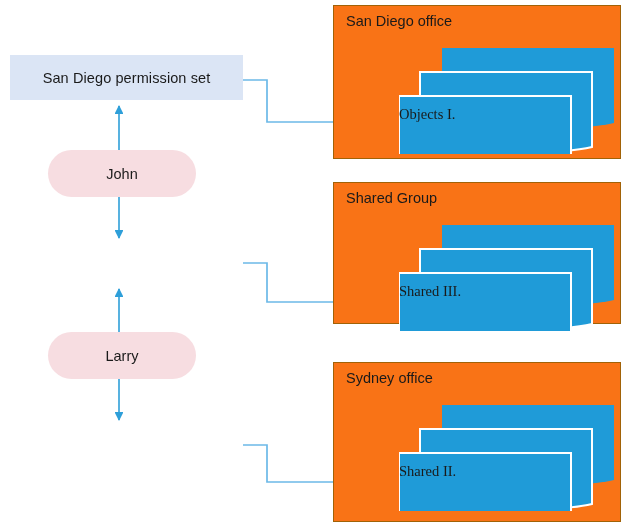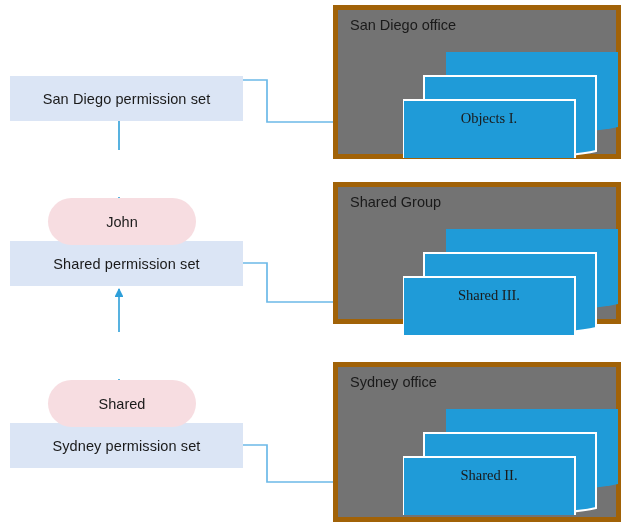--- a/index.html
+++ b/index.html
@@ -66,8 +66,8 @@
     position: absolute;
     left: 333px;
     width: 288px;
-    border: 5px solid #a16207;
-    background: #737373;
+    border: 1px solid #a16207;
+    background: #f97316;
     box-sizing: border-box;
   }
   #panel-sandiego { top: 5px;   height: 154px; }

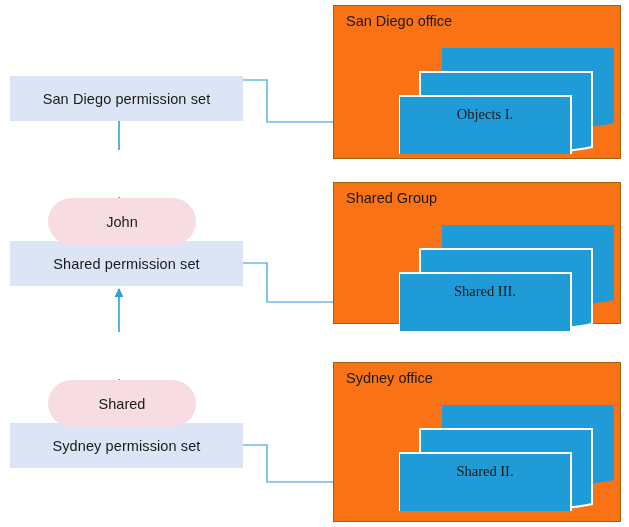--- a/index.html
+++ b/index.html
@@ -36,7 +36,7 @@
     letter-spacing: 0.1px;
     white-space: nowrap;
   }
-  #perm-sandiego { top: 76px; }
+  #perm-sandiego { top: 55px; }
   #perm-shared   { top: 241px; }
   #perm-sydney   { top: 423px; }
 

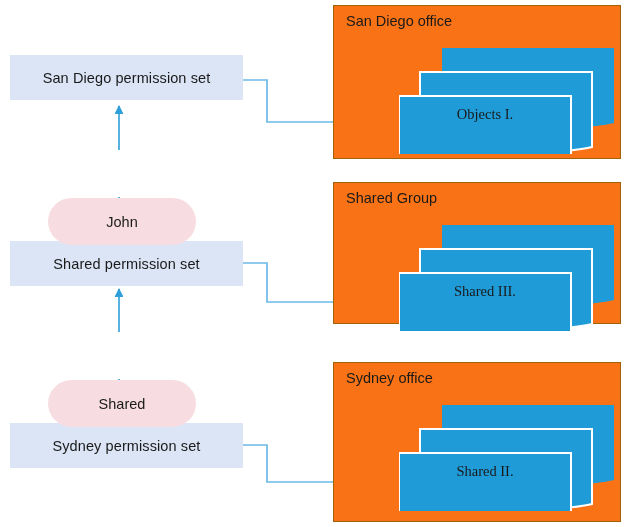--- a/index.html
+++ b/index.html
@@ -97,7 +97,6 @@
     left: 0px;
     top: 62px;
     width: 172px;
-    text-align: center;
     font-size: 14.5px;
     font-family: "Liberation Serif", serif;
     color: #1a1a1a;

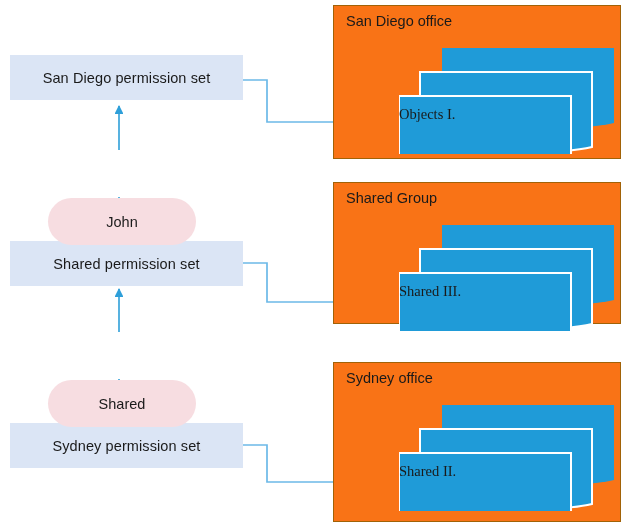--- a/index.html
+++ b/index.html
@@ -51,7 +51,6 @@
     display: flex;
     align-items: center;
     justify-content: center;
-    margin-top: 48px;
   }
   .user-pill .user-label {
     font-size: 14.5px;

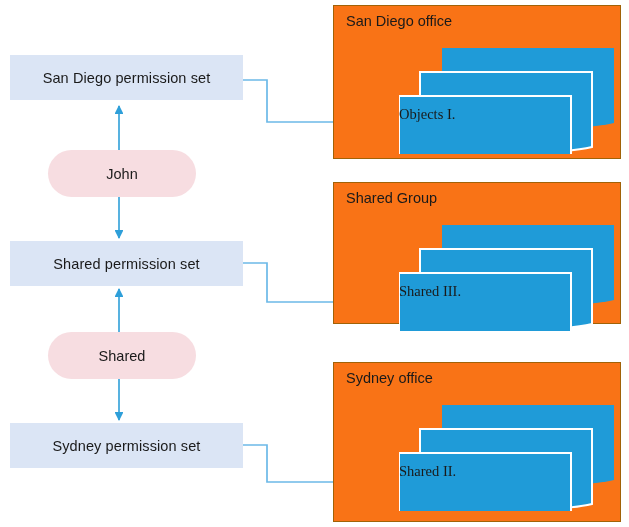--- a/index.html
+++ b/index.html
@@ -147,9 +147,6 @@
     <span class="perm-label">San Diego permission set</span>
   </div>
 
-  <div class="perm-box" id="perm-shared">
-    <span class="perm-label">Shared permission set</span>
-  </div>
 
   <div class="perm-box" id="perm-sydney">
     <span class="perm-label">Sydney permission set</span>

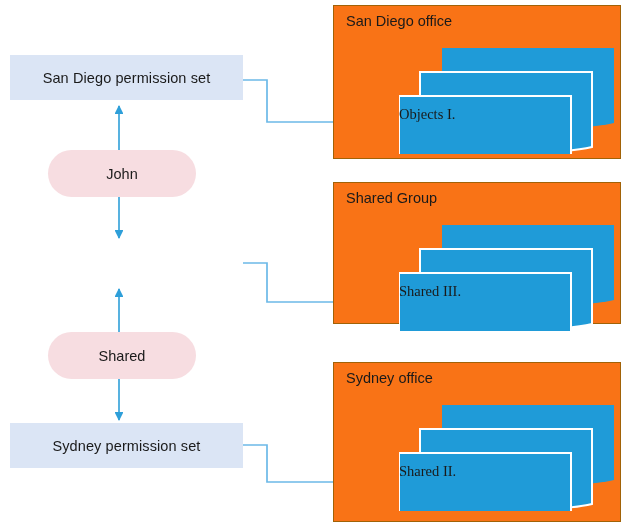--- a/index.html
+++ b/index.html
@@ -157,7 +157,7 @@
   </div>
 
   <div class="user-pill" id="user-larry">
-    <span class="user-label">Shared</span>
+    <span class="user-label">Larry</span>
   </div>
 
   <div class="office-panel" id="panel-sandiego">

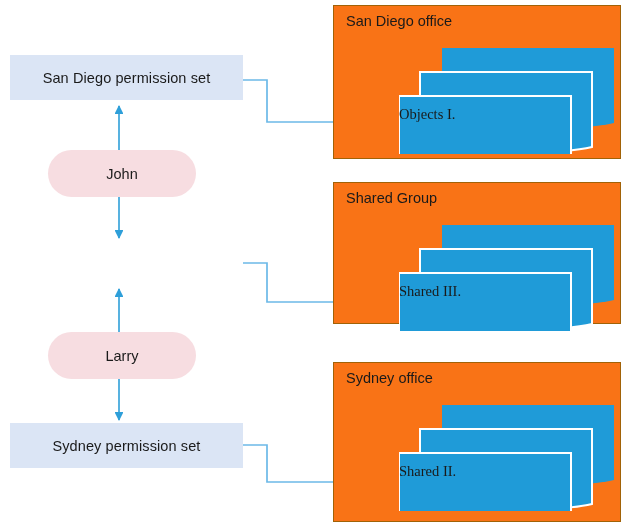--- a/index.html
+++ b/index.html
@@ -148,9 +148,6 @@
   </div>
 
 
-  <div class="perm-box" id="perm-sydney">
-    <span class="perm-label">Sydney permission set</span>
-  </div>
 
   <div class="user-pill" id="user-john">
     <span class="user-label">John</span>

